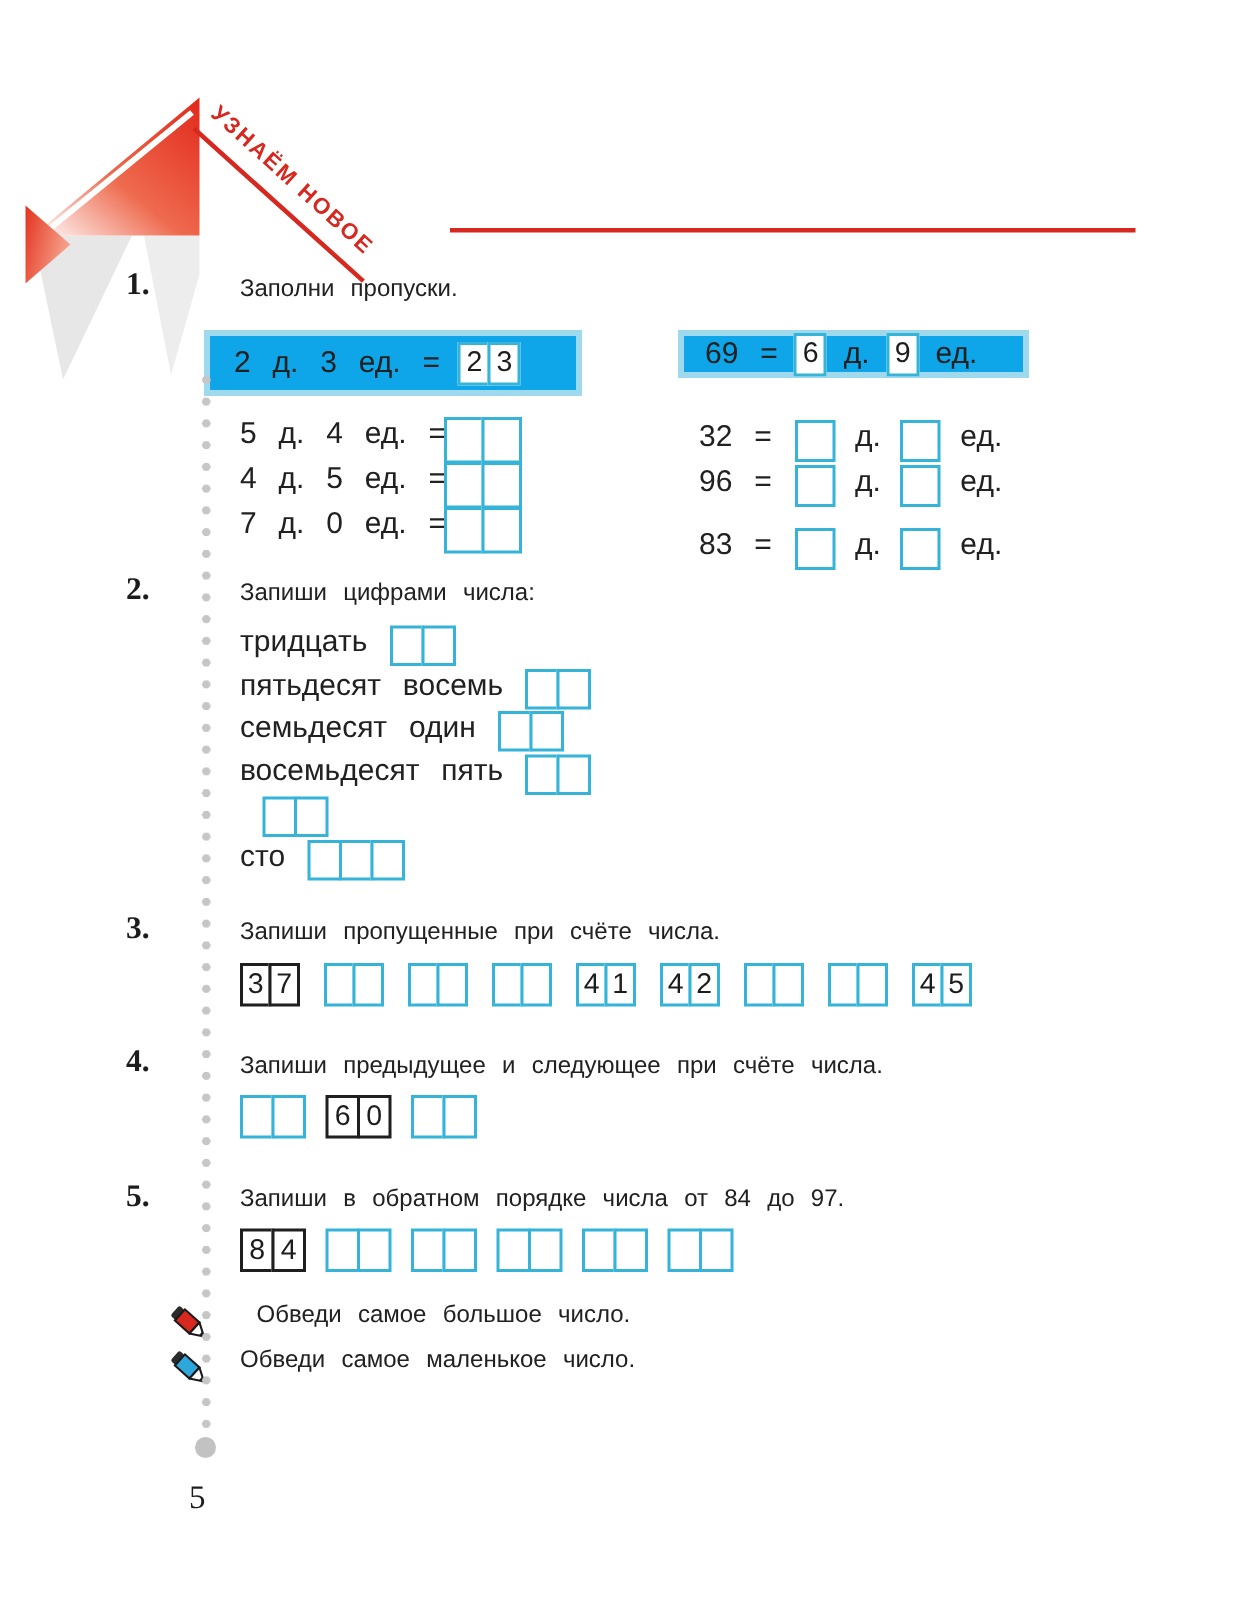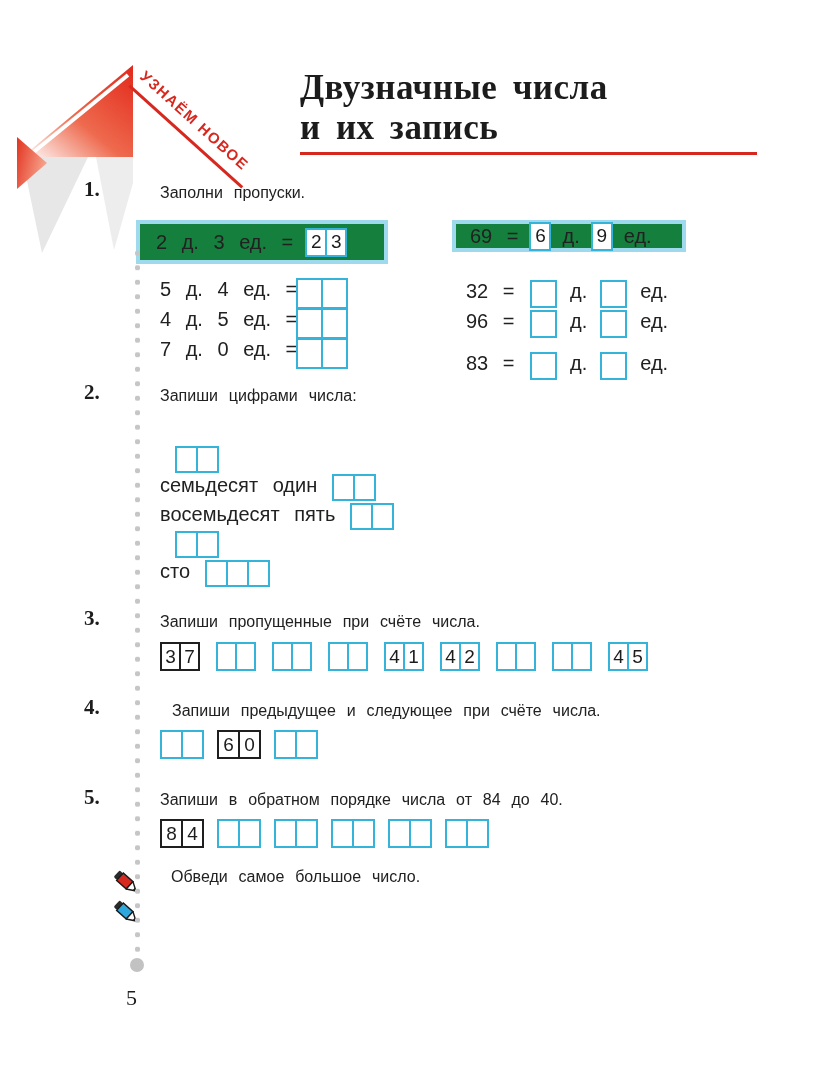--- a/index.html
+++ b/index.html
@@ -81,10 +81,6 @@
   </svg>
   <div class="ribbon">УЗНАЁМ НОВОЕ</div>
 
-  <h1 class="title">
-    <span>Двузначные числа</span>
-    <span>и их запись</span>
-  </h1>
   <div class="title-rule"></div>
 
   <span class="exnum abs" style="left:84px;top:177px">1.</span>

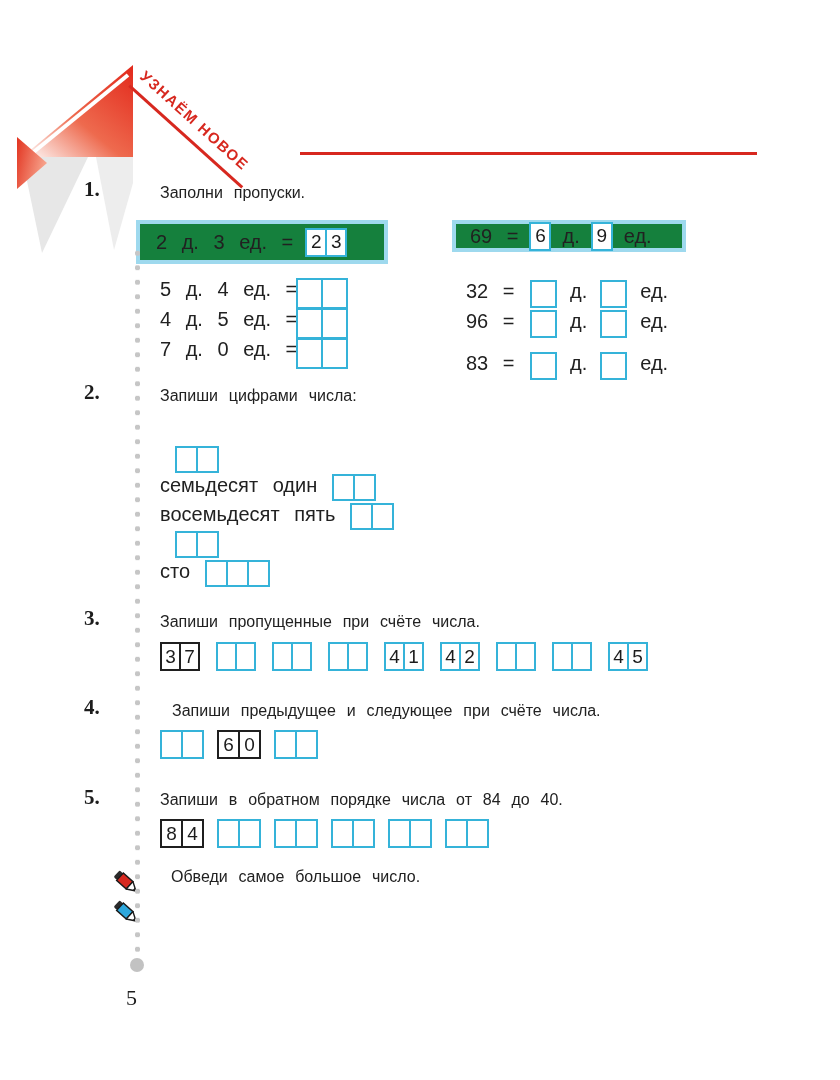--- a/index.html
+++ b/index.html
@@ -49,7 +49,7 @@
   .c45{width:23px;height:29px;}         
   
   .frame{
-    position:absolute;box-sizing:border-box;border:4px solid var(--frame-blue,#9ed9ee);background:#15803d;
+    position:absolute;box-sizing:border-box;border:4px solid var(--frame-blue,#9ed9ee);background:#0ea5e9;
     display:flex;align-items:center;
   }
   .row{position:absolute;display:flex;align-items:flex-start;}

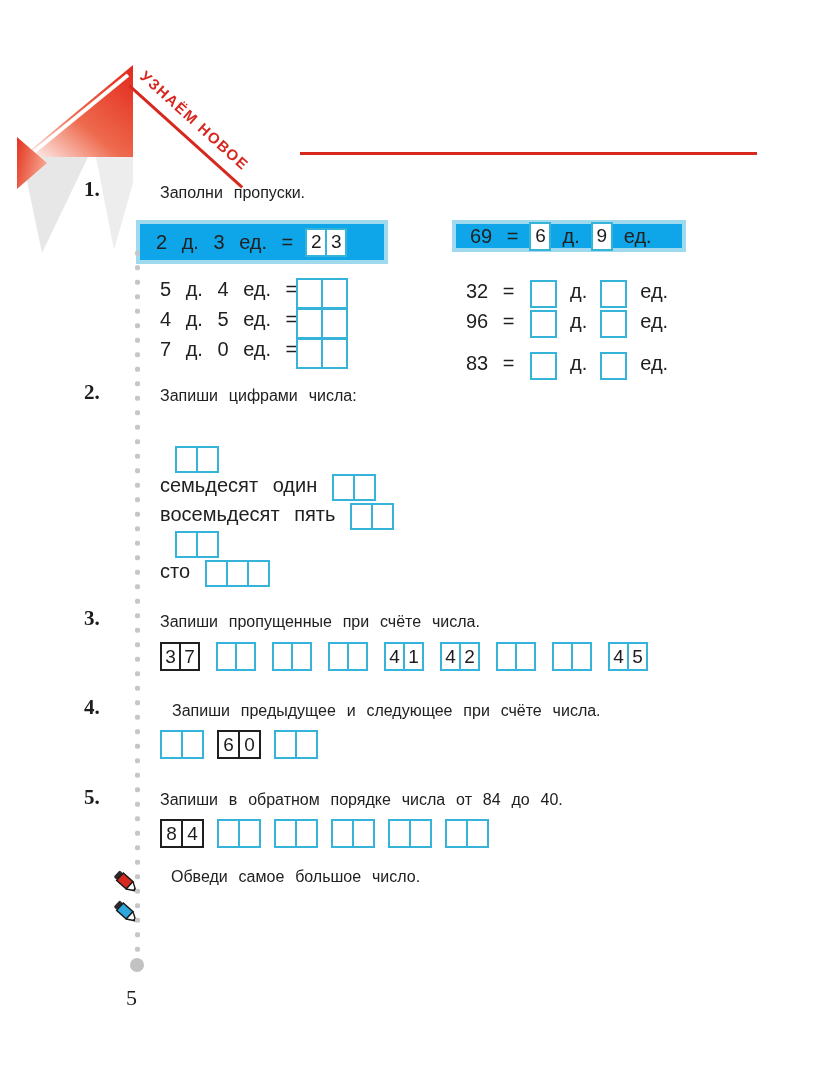--- a/index.html
+++ b/index.html
@@ -149,6 +149,13 @@
   <span class="exnum abs" style="left:84px;top:380px">2.</span>
   <span class="prompt abs" style="left:160px;top:387px">Запиши цифрами числа:</span>
 
+  <div class="row" style="left:160px;top:417px">
+    <span class="lbl">тридцать</span>
+    <span class="pair" style="margin-left:15px">
+      <span class="cell c2"></span>
+      <span class="cell c2"></span>
+    </span>
+  </div>
   <div class="row" style="left:160px;top:446px">
     <span class="pair" style="margin-left:15px">
       <span class="cell c2"></span>

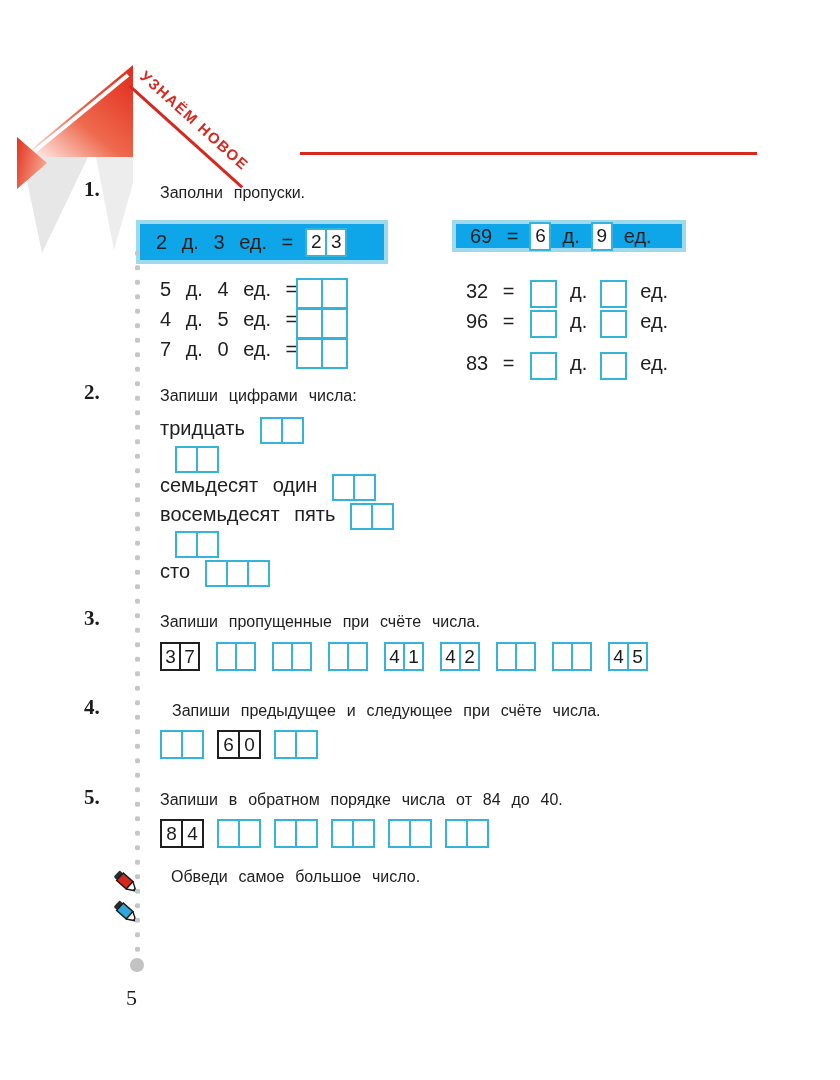--- a/index.html
+++ b/index.html
@@ -157,6 +157,7 @@
     </span>
   </div>
   <div class="row" style="left:160px;top:446px">
+    <span class="lbl">пятьдесят восемь</span>
     <span class="pair" style="margin-left:15px">
       <span class="cell c2"></span>
       <span class="cell c2"></span>

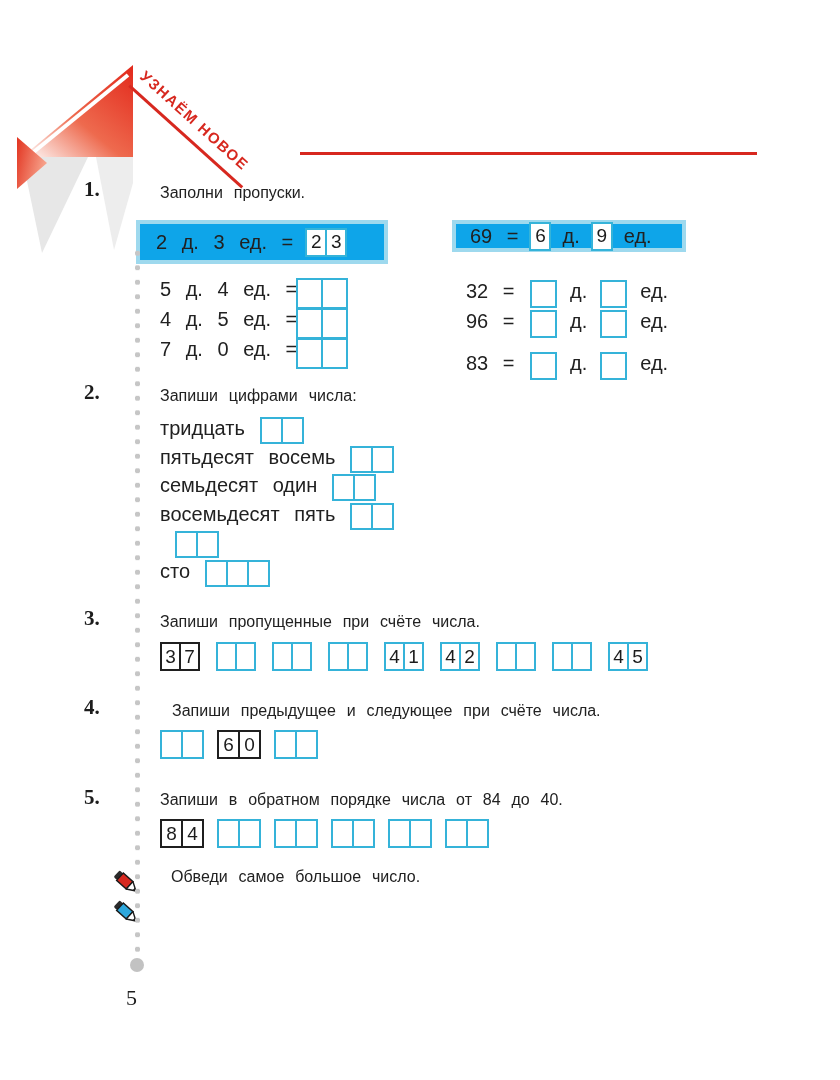--- a/index.html
+++ b/index.html
@@ -235,7 +235,7 @@
   </div>
 
   <span class="exnum abs" style="left:84px;top:695px">4.</span>
-  <span class="prompt abs" style="left:172px;top:702px">Запиши предыдущее и следующее при счёте числа.</span>
+  <span class="prompt abs" style="left:160px;top:702px">Запиши предыдущее и следующее при счёте числа.</span>
 
   <div class="row" style="left:160px;top:730px;gap:13px">
     <span class="pair">

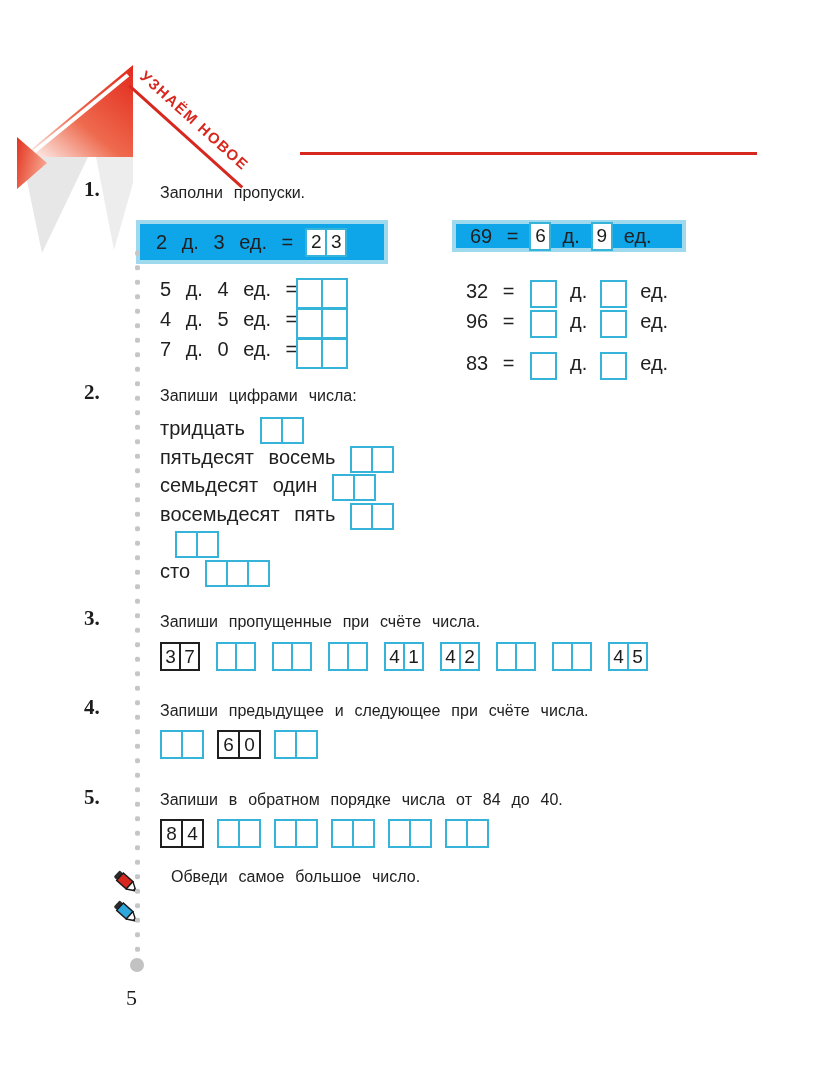--- a/index.html
+++ b/index.html
@@ -253,7 +253,7 @@
   </div>
 
   <span class="exnum abs" style="left:84px;top:785px">5.</span>
-  <span class="prompt abs" style="left:160px;top:791px">Запиши в обратном порядке числа от 84 до 40.</span>
+  <span class="prompt abs" style="left:160px;top:791px">Запиши в обратном порядке числа от 84 до 97.</span>
 
   <div class="row" style="left:160px;top:819px;gap:13px">
     <span class="pair given">

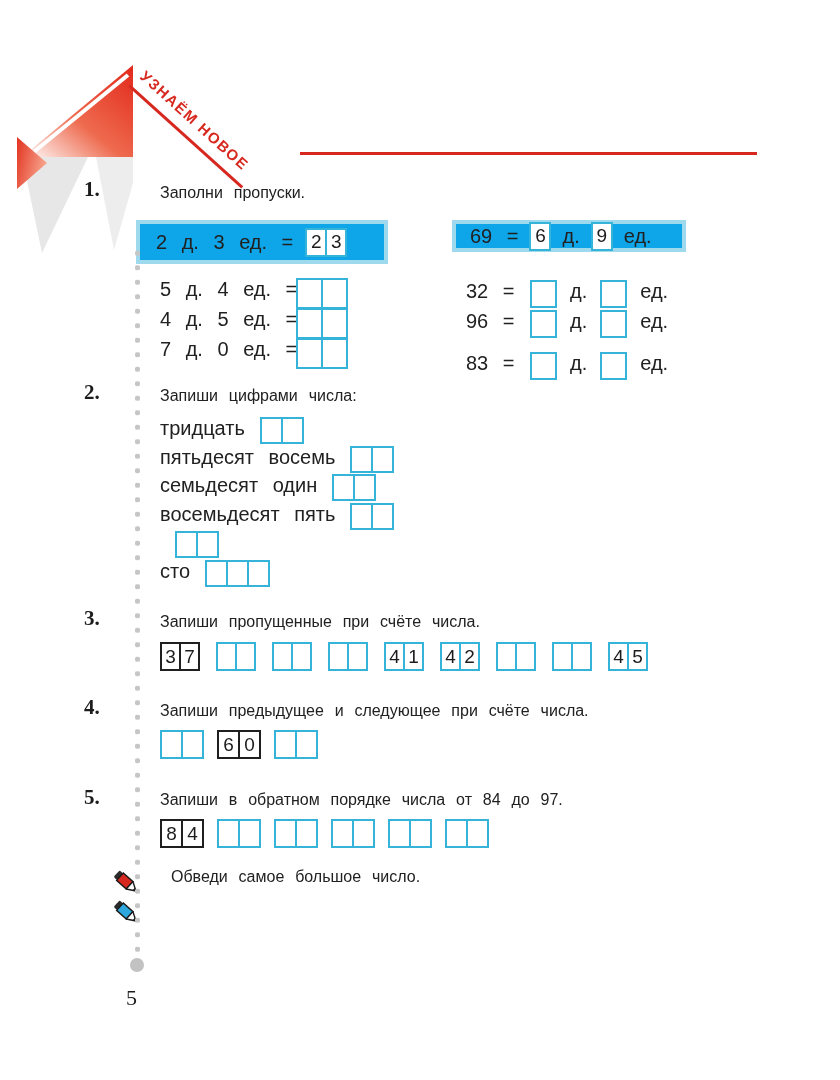--- a/index.html
+++ b/index.html
@@ -302,6 +302,7 @@
         <polygon points="24,13.2 27,15 24,16.8" style="fill:#1a1a1a"></polygon>
       </g>
     </svg>
+    <span class="prompt">Обведи самое маленькое число.</span>
   </div>
 
   <div class="dots"></div>

